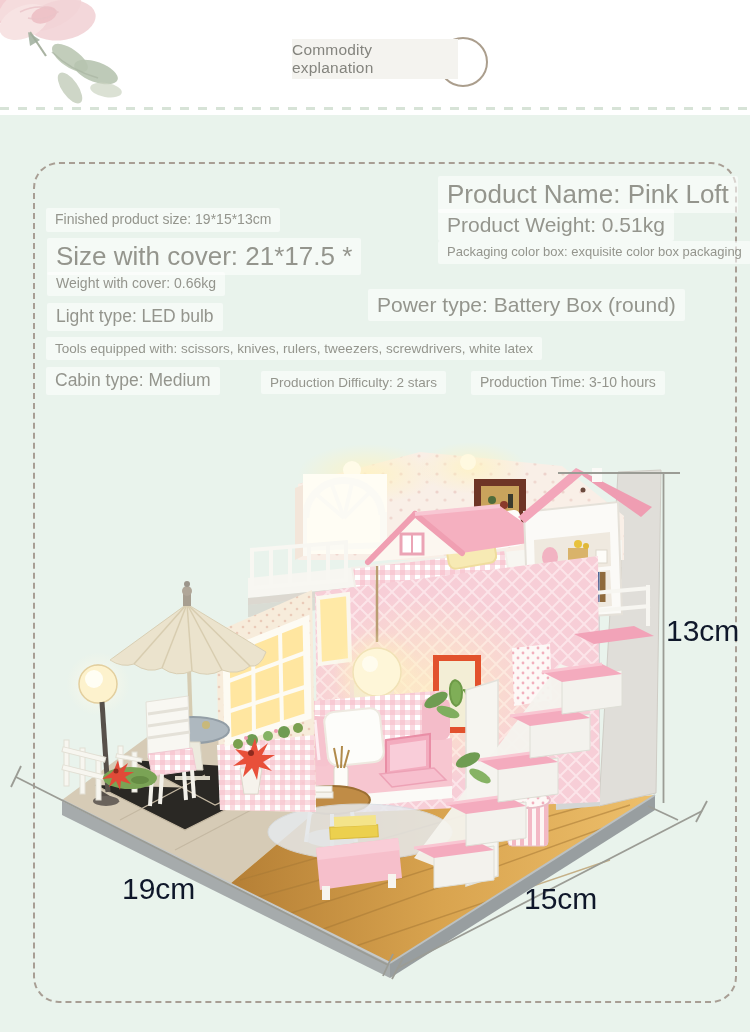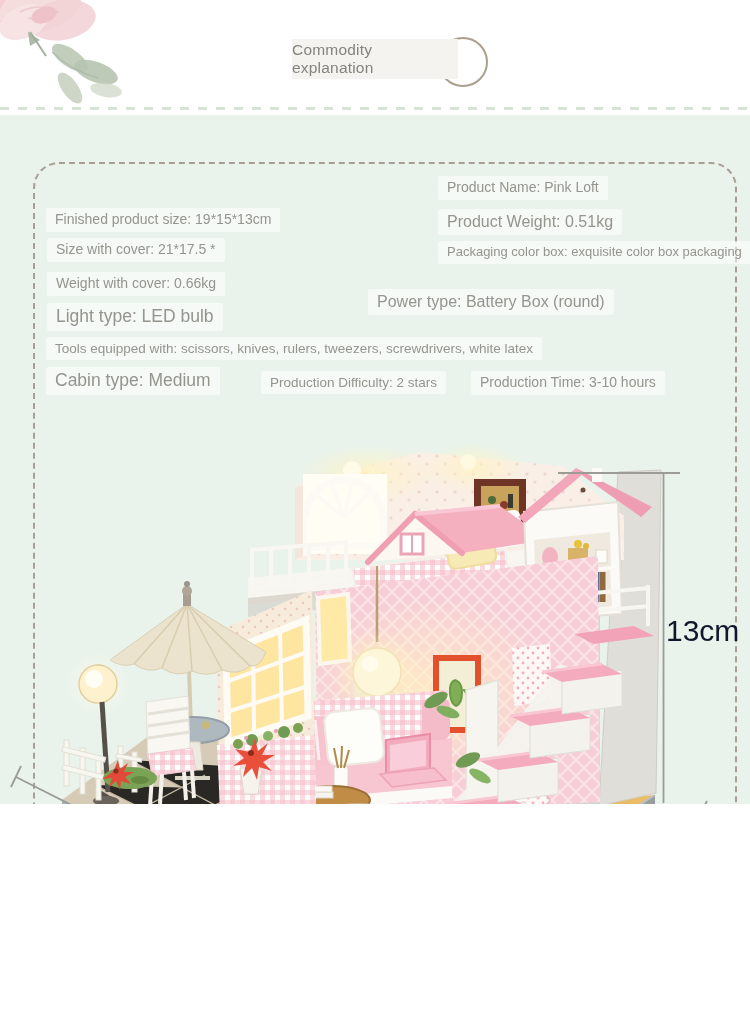--- a/index.html
+++ b/index.html
@@ -4,7 +4,7 @@
 <style>
   html,body{margin:0;padding:0;}
   .stage{
-    position:relative;width:750px;height:804px;background:#ffffff;
+    position:relative;width:750px;height:1032px;background:#ffffff;
     font-family:"Liberation Sans", sans-serif;overflow:hidden;
   }
   .rose{position:absolute;left:0;top:0;}

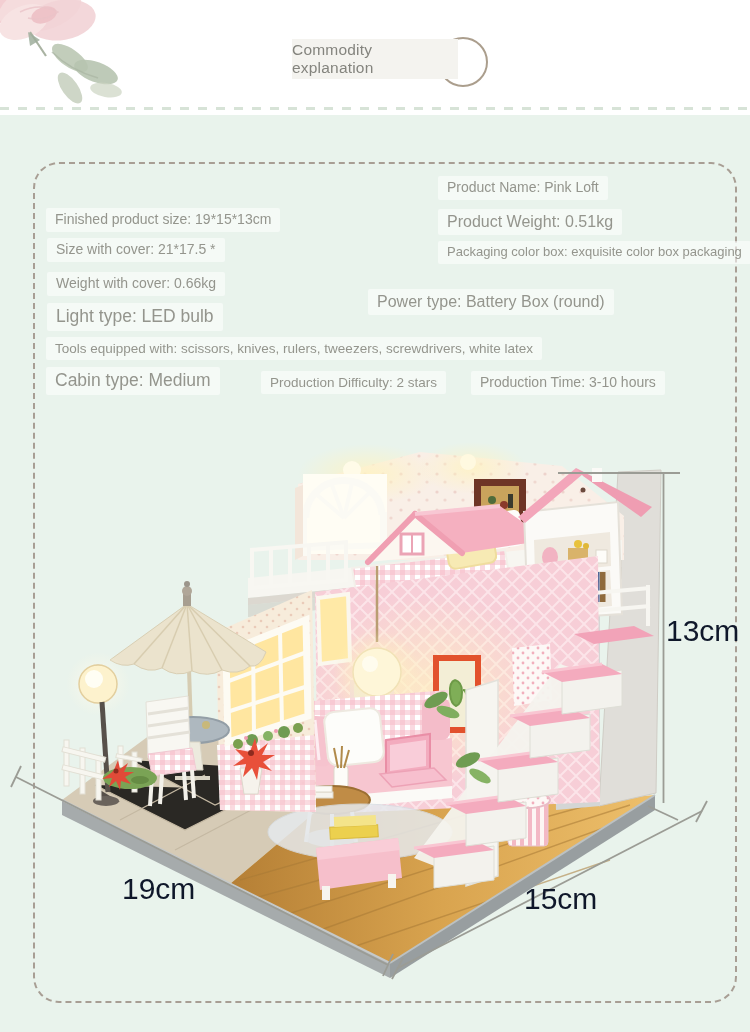--- a/index.html
+++ b/index.html
@@ -35,7 +35,7 @@
   .fs14{font-size:14px;}
   .fs16{font-size:16px;}
   .fs17{font-size:17.5px;}
-  .fs19{font-size:14px;}
+  .fs19{font-size:26px;}
   .house{position:absolute;left:0;top:420px;z-index:2;}
   .dim{
     position:absolute;color:#0f172a;font-size:30px;z-index:4;

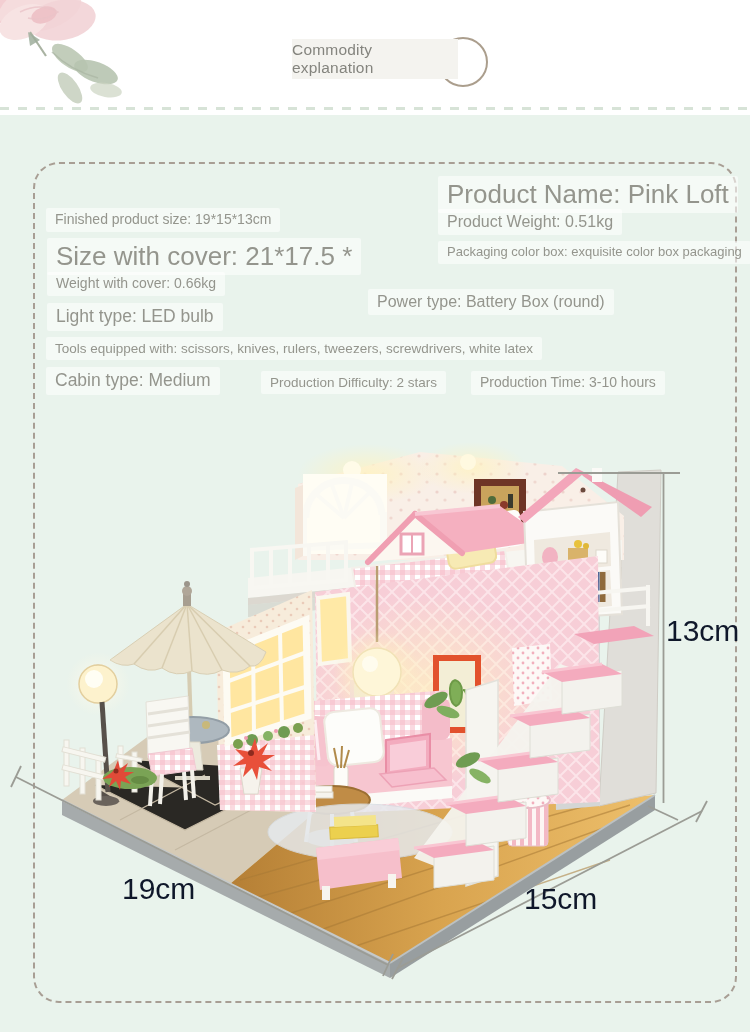--- a/index.html
+++ b/index.html
@@ -33,7 +33,7 @@
   .fs13{font-size:13px;}
   .fs135{font-size:13.5px;}
   .fs14{font-size:14px;}
-  .fs16{font-size:16px;}
+  .fs16{font-size:21px;}
   .fs17{font-size:17.5px;}
   .fs19{font-size:26px;}
   .house{position:absolute;left:0;top:420px;z-index:2;}

